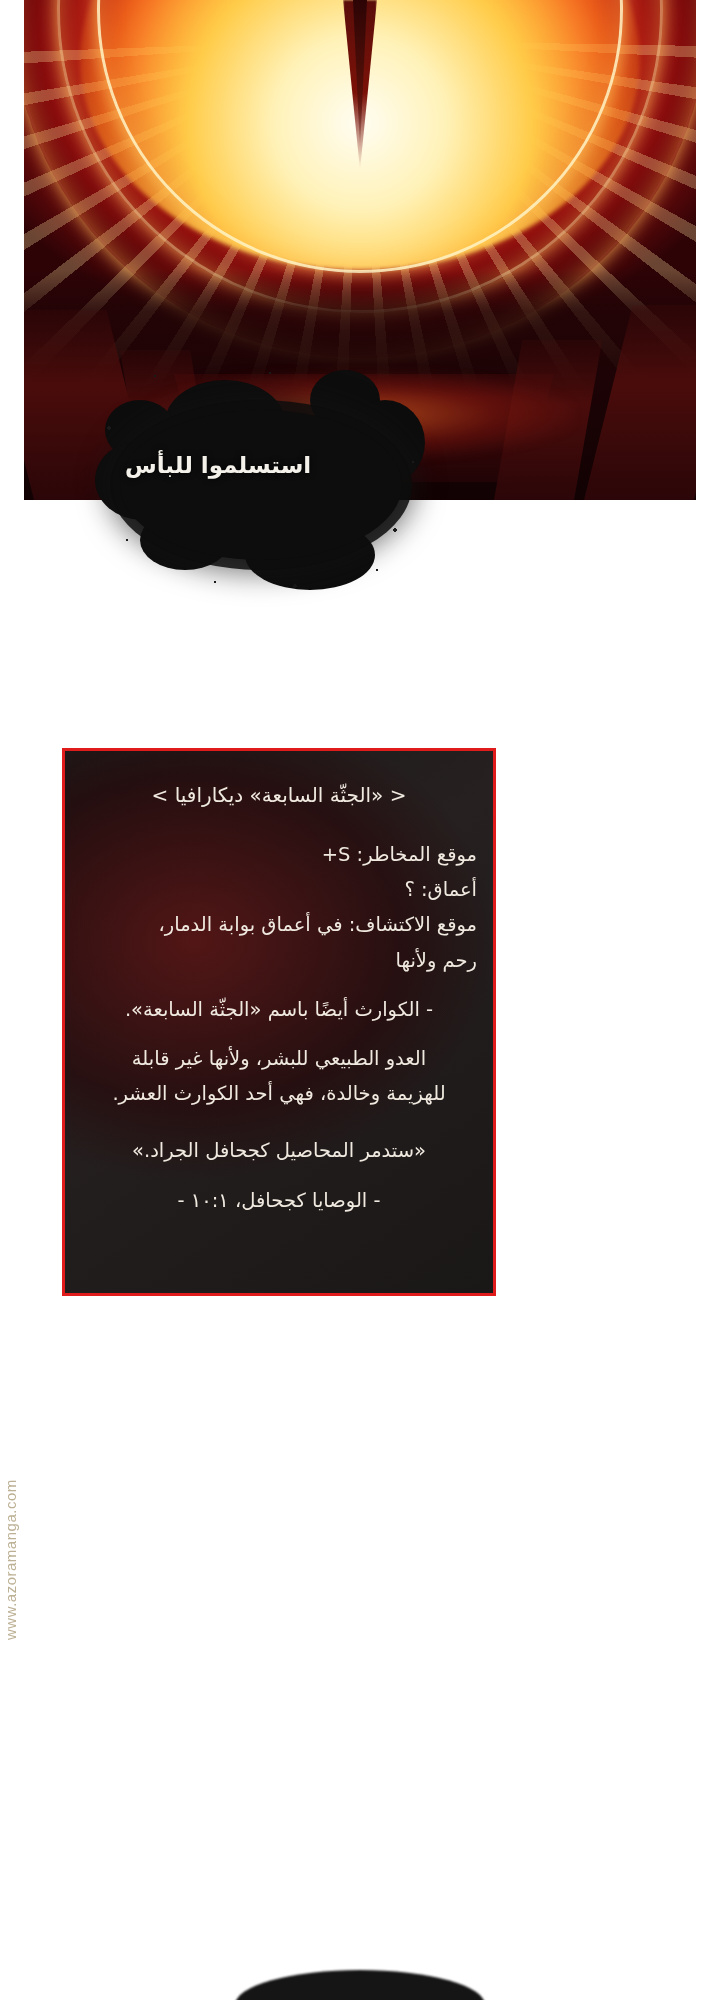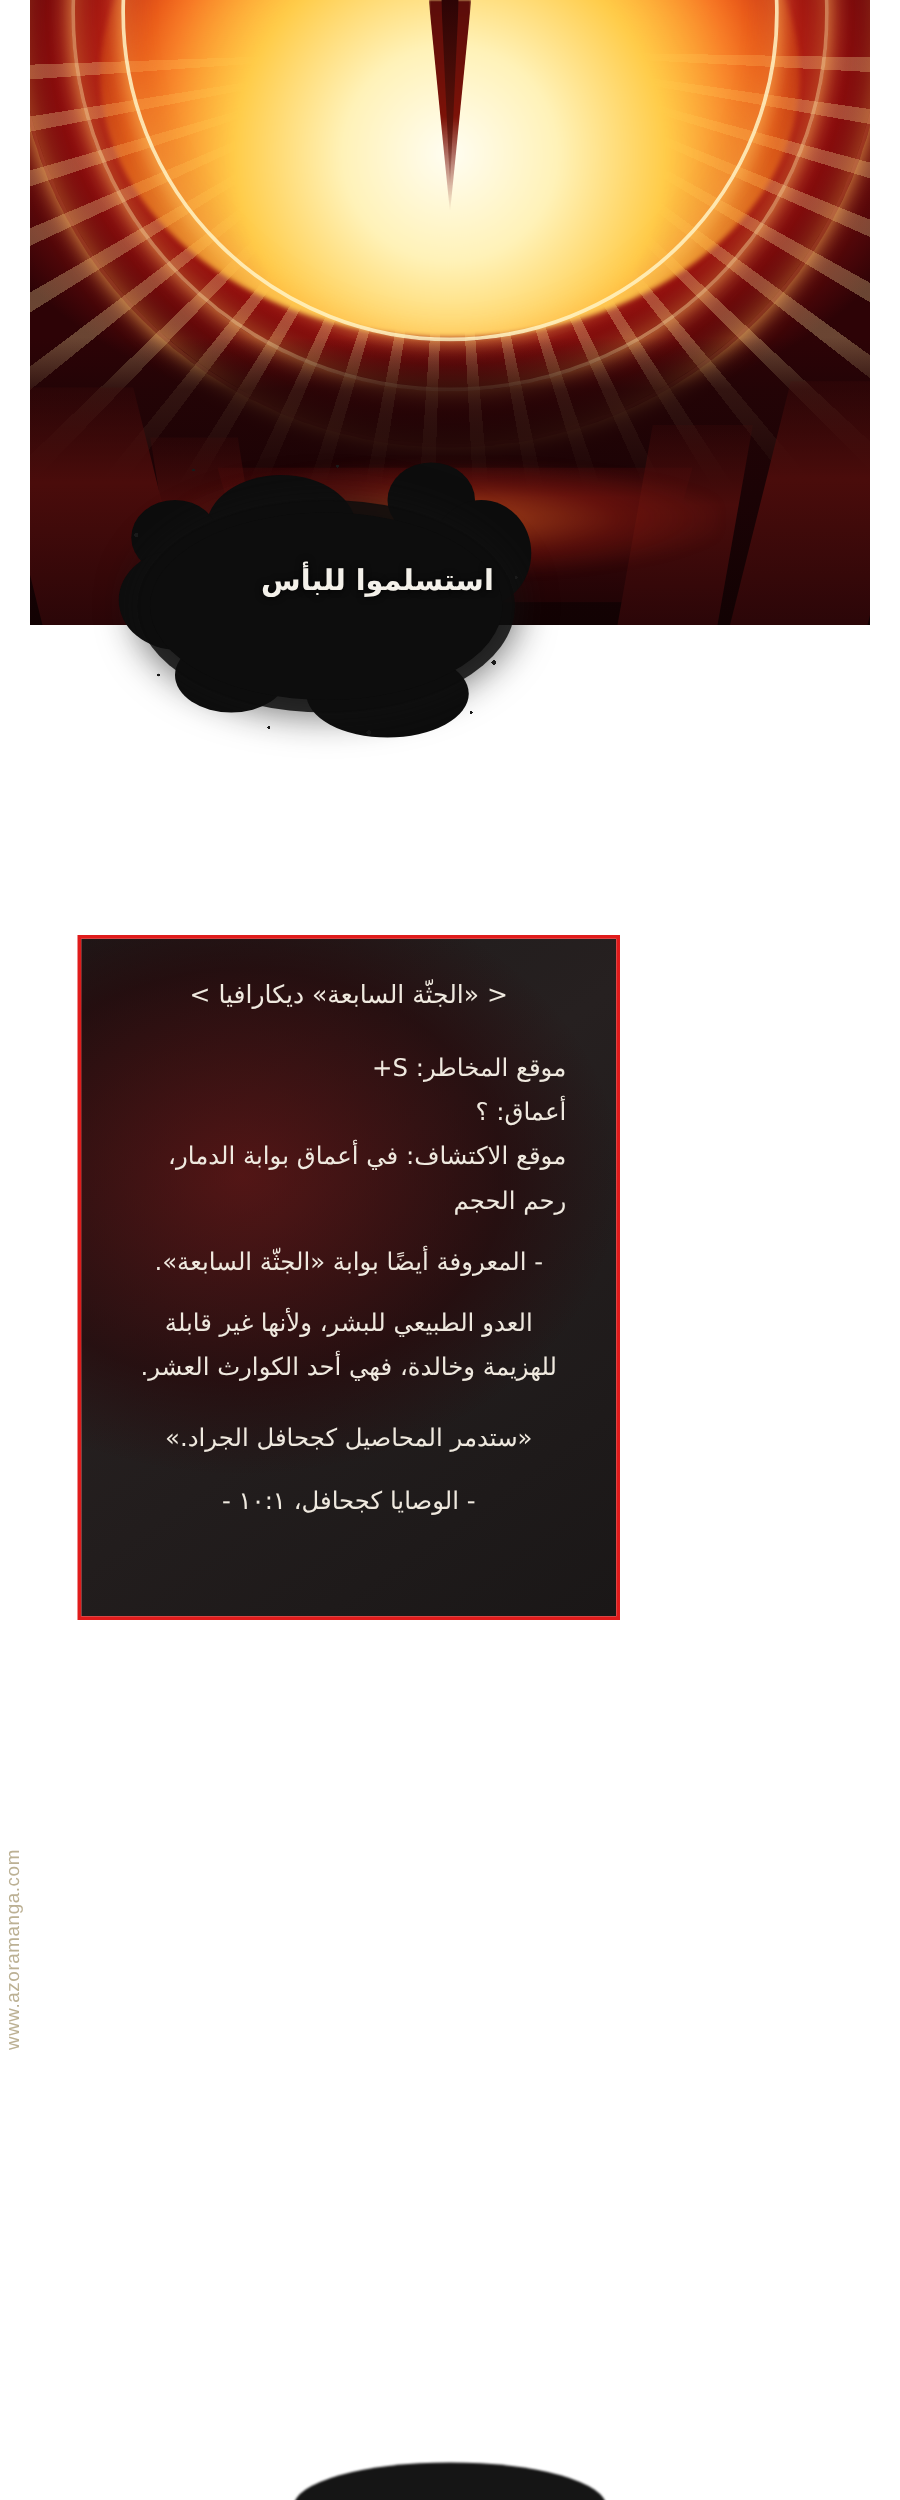--- a/index.html
+++ b/index.html
@@ -196,7 +196,7 @@
     left: 30px;
     top: 78px;
     width: 270px;
-    text-align: right;
+    text-align: left;
     color: #f4f1ea;
     font-size: 23px;
     line-height: 1.55;

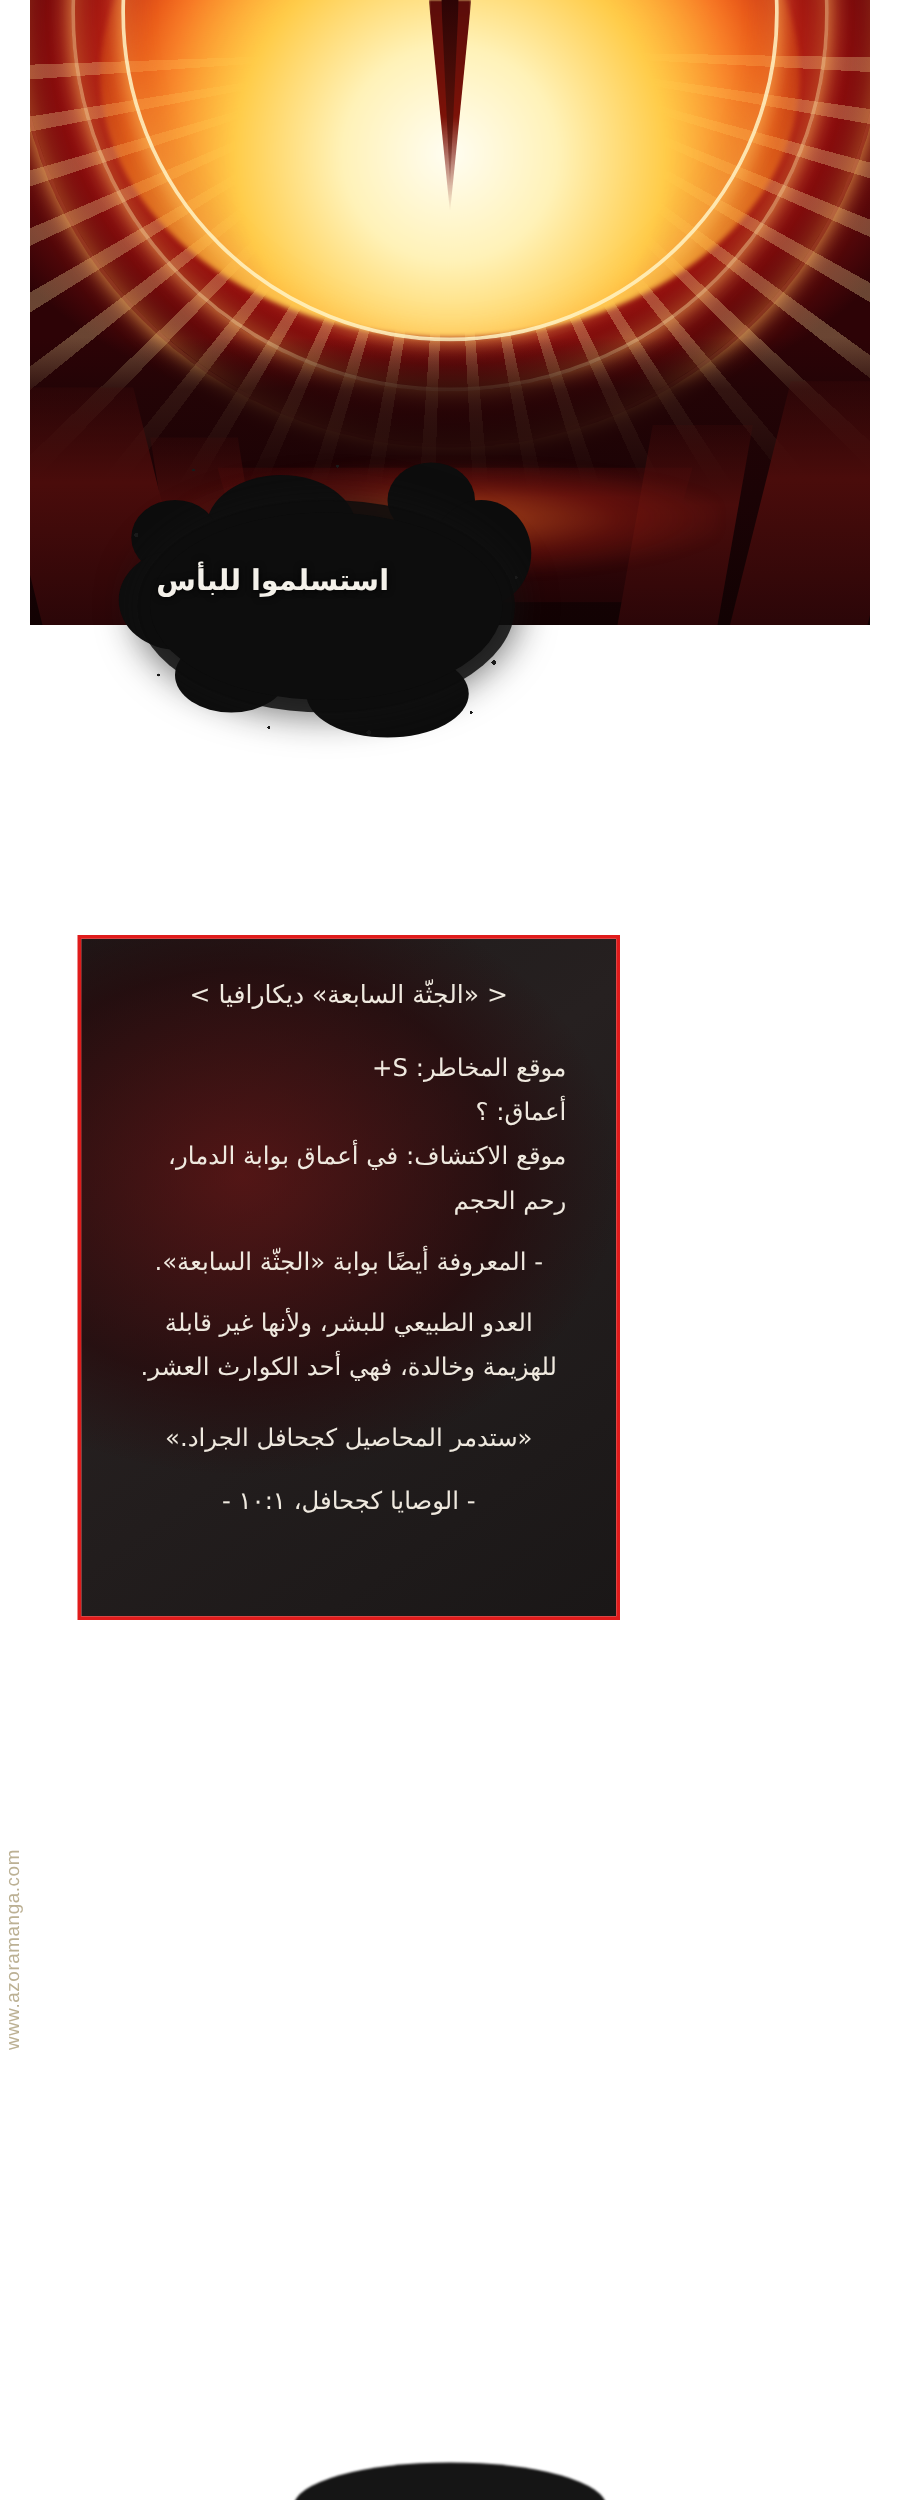--- a/index.html
+++ b/index.html
@@ -218,7 +218,7 @@
     background:
       radial-gradient(ellipse 380px 300px at 30% 35%, rgba(120,14,14,0.55) 0%, rgba(40,6,8,0.6) 55%, rgba(20,20,20,0.0) 80%),
       linear-gradient(145deg, #1d1a1a 0%, #262020 40%, #1a1717 100%);
-    padding: 28px 40px;
+    padding: 28px 16px;
     color: #efe9df;
     text-align: center;
     font-size: 19.5px;

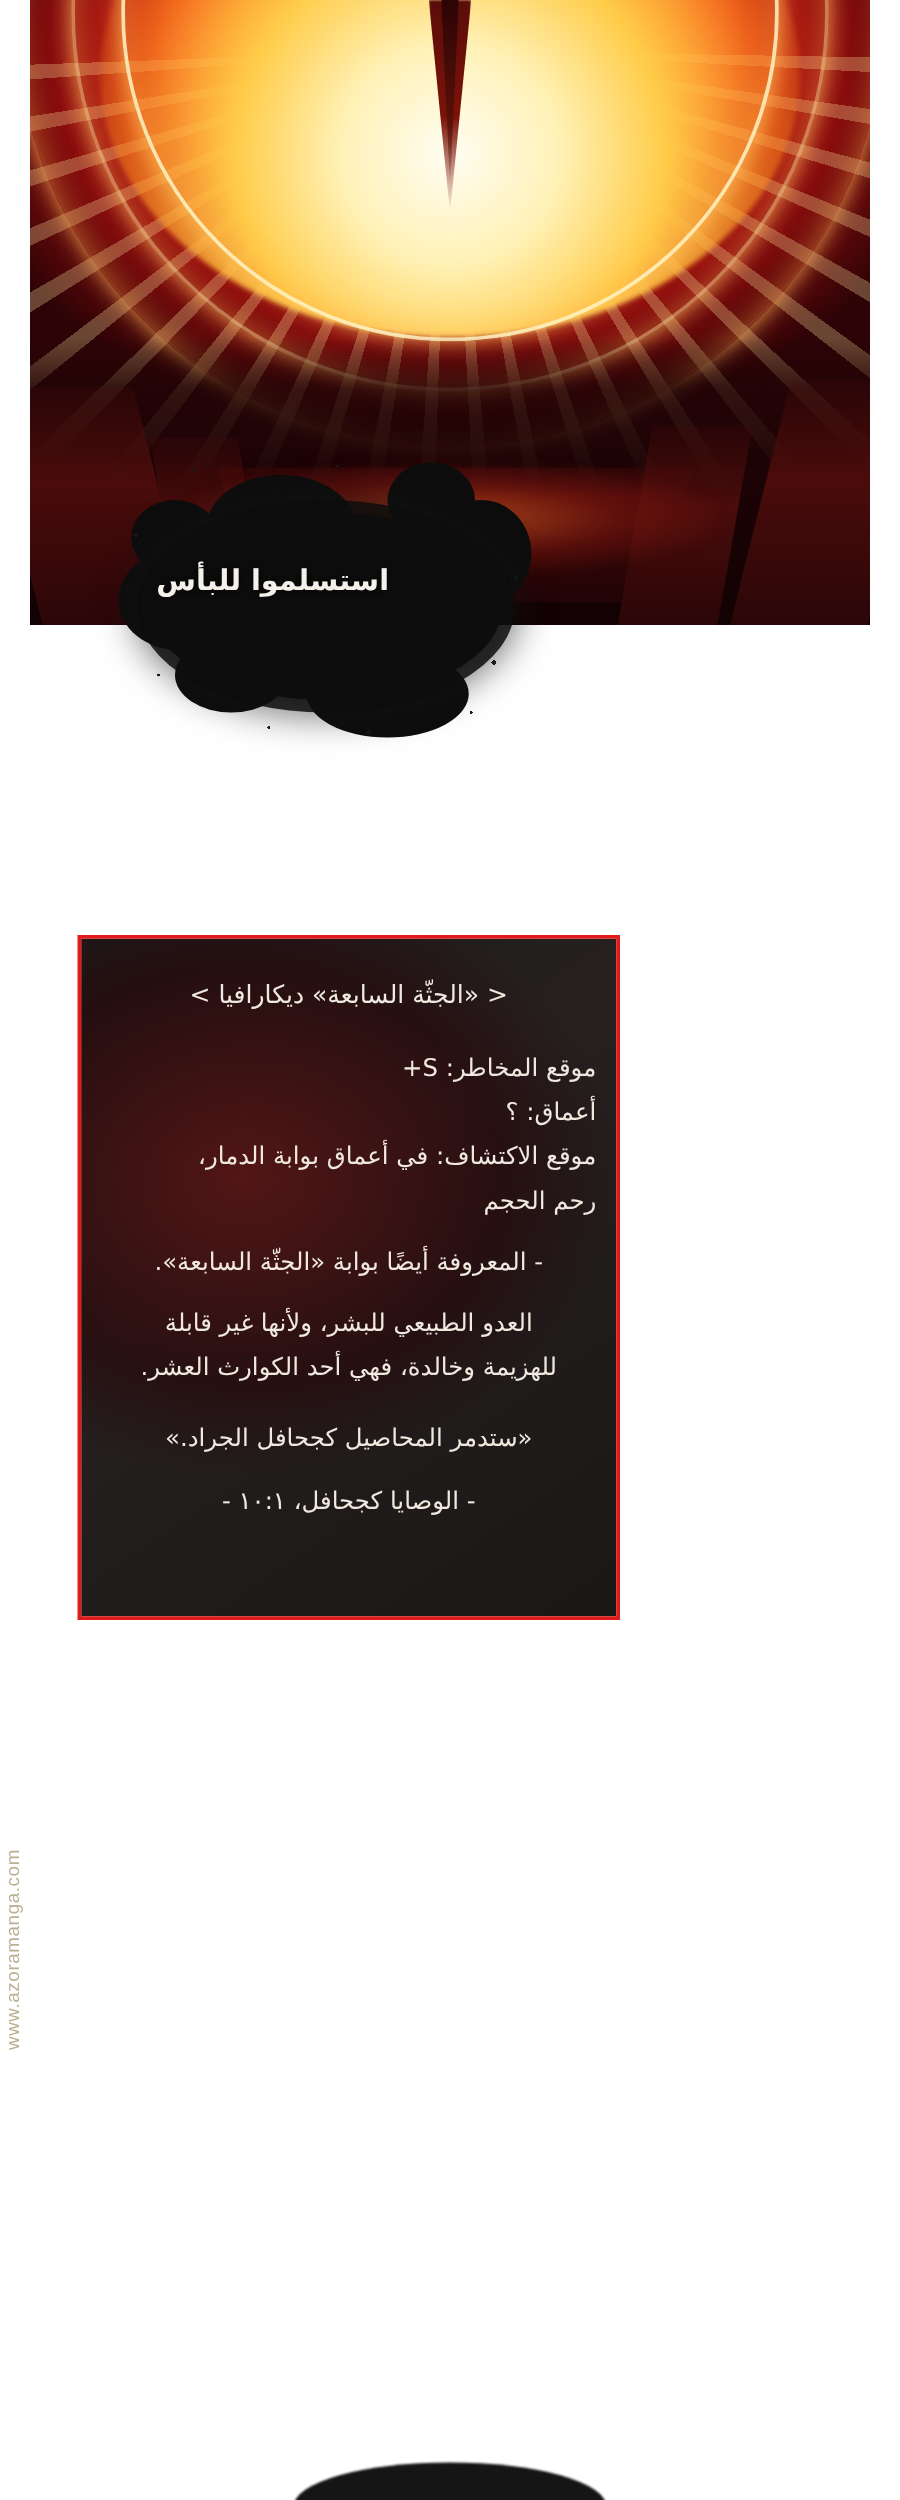--- a/index.html
+++ b/index.html
@@ -322,7 +322,7 @@
     <span>؟</span>
   </div>
   <div class="line right">موقع الاكتشاف: في أعماق بوابة الدمار،</div>
-  <div class="line right">رحم الحجم</div>
+  <div class="line right">رحم ولأنها</div>
   <div class="spacer-sm"></div>
   <div class="line">- المعروفة أيضًا بوابة «الجثّة السابعة».</div>
   <div class="spacer-sm"></div>

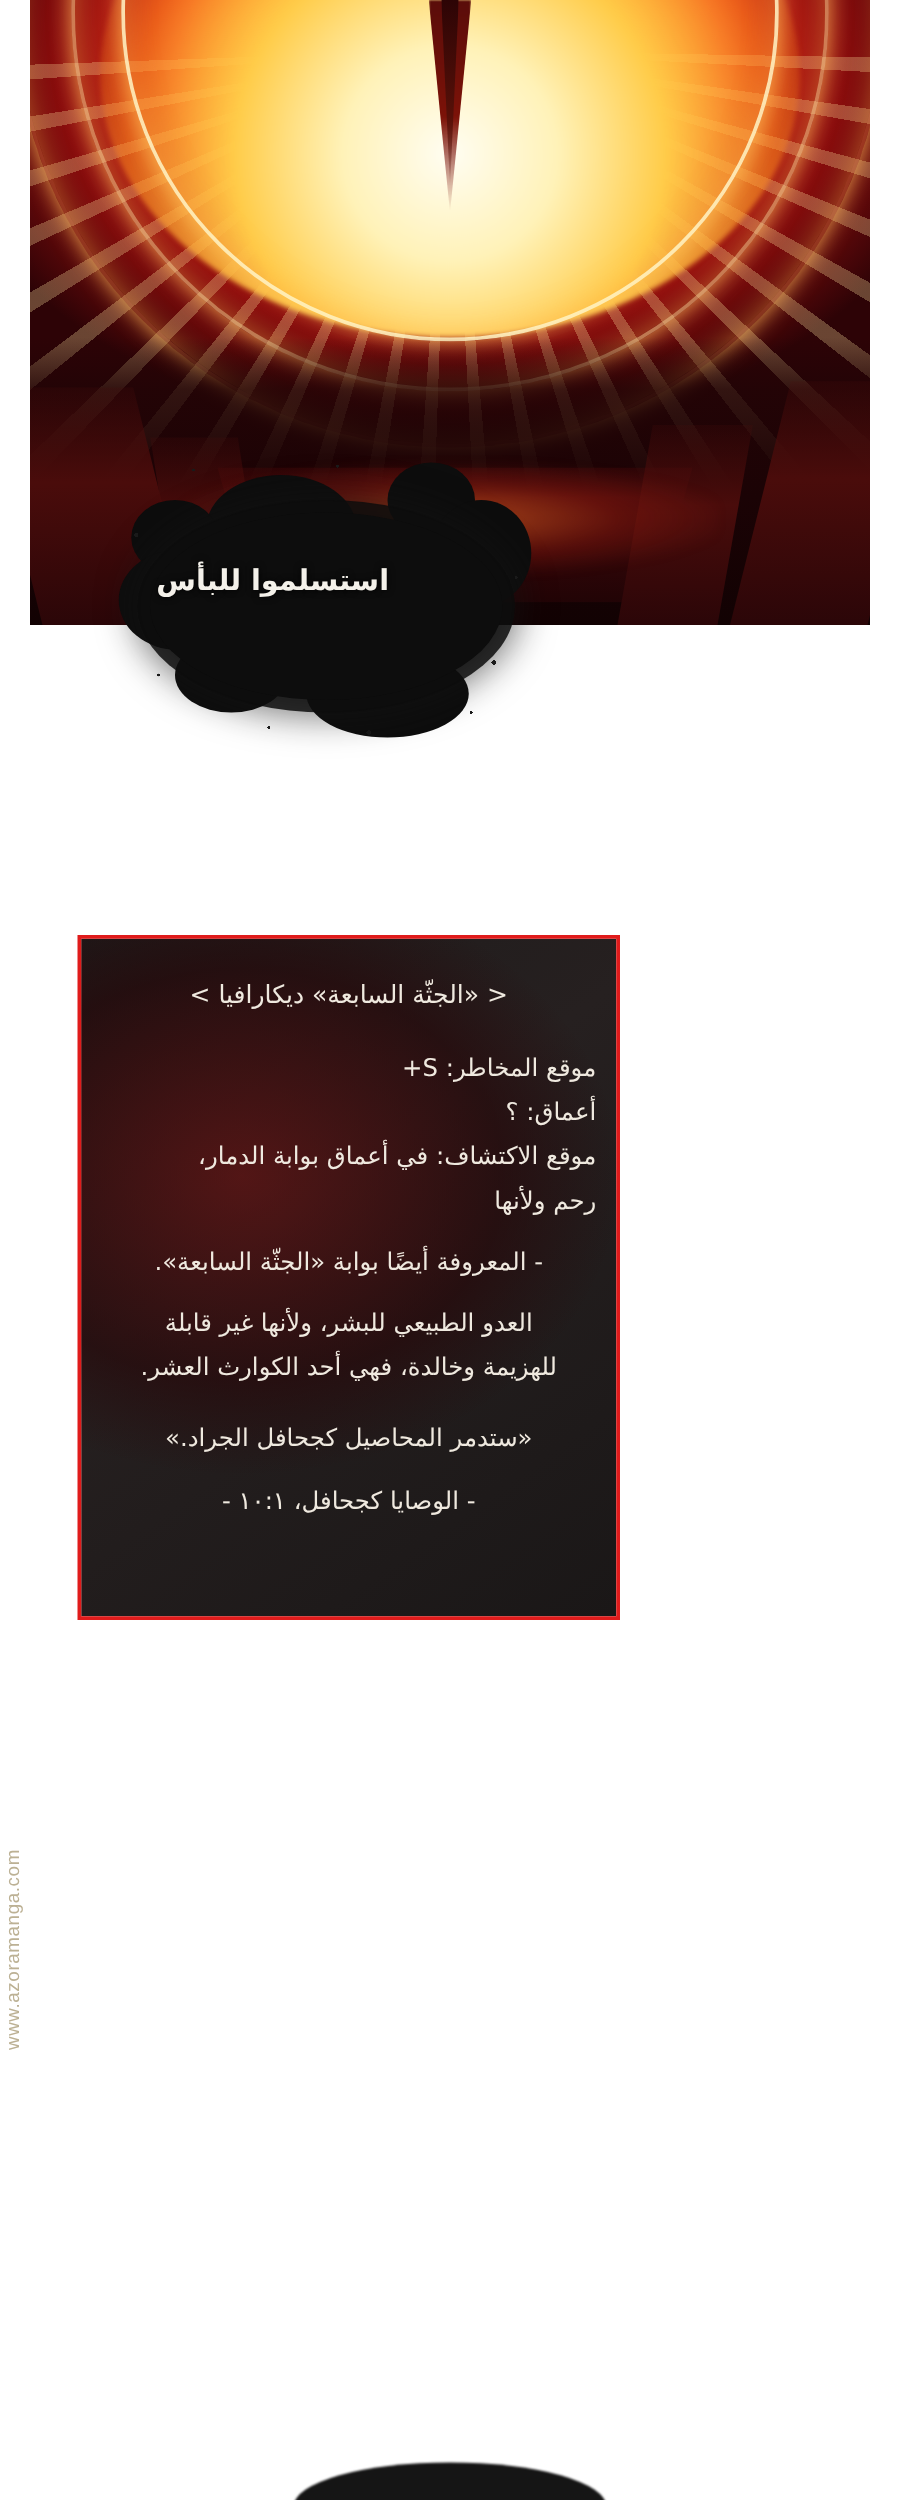--- a/index.html
+++ b/index.html
@@ -324,7 +324,7 @@
   <div class="line right">موقع الاكتشاف: في أعماق بوابة الدمار،</div>
   <div class="line right">رحم ولأنها</div>
   <div class="spacer-sm"></div>
-  <div class="line">- المعروفة أيضًا بوابة «الجثّة السابعة».</div>
+  <div class="line">- الكوارث أيضًا باسم «الجثّة السابعة».</div>
   <div class="spacer-sm"></div>
   <div class="line">العدو الطبيعي للبشر، ولأنها غير قابلة</div>
   <div class="line">للهزيمة وخالدة، فهي أحد الكوارث العشر.</div>

